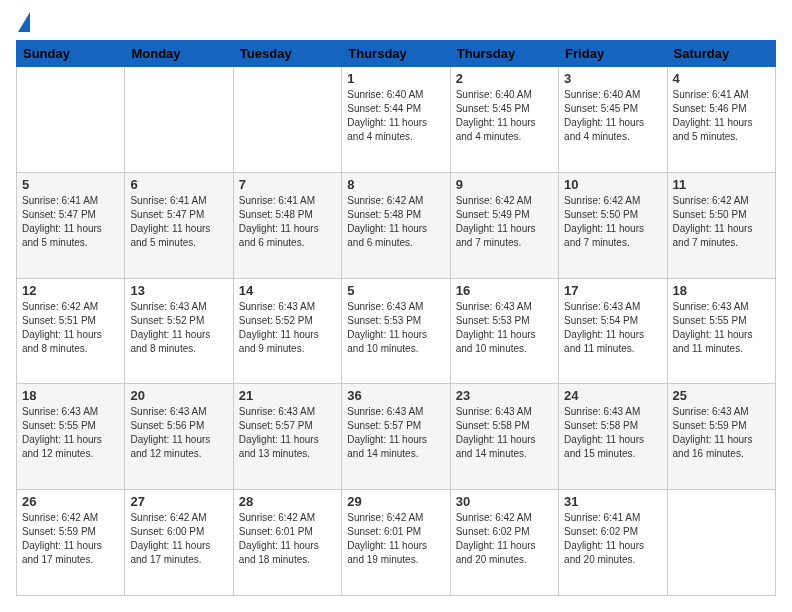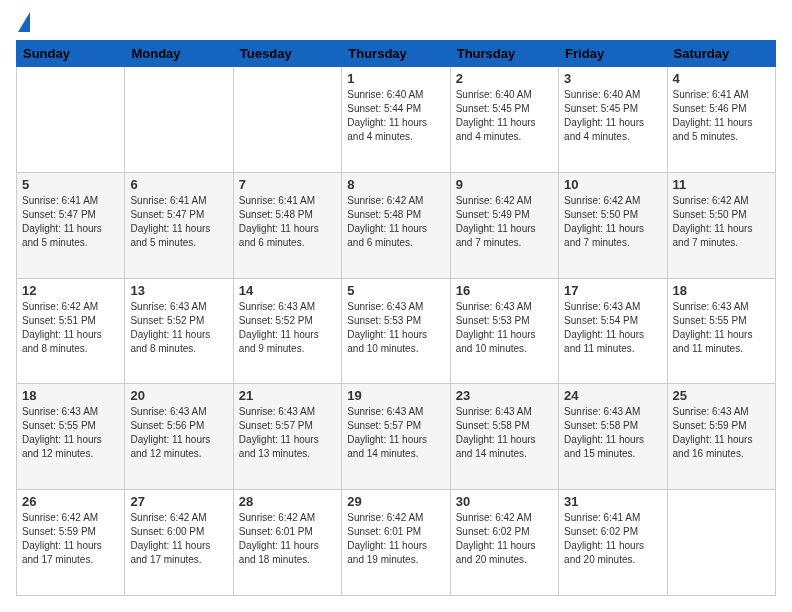--- a/index.html
+++ b/index.html
@@ -260,7 +260,7 @@
 Daylight: 11 hours and 13 minutes.</div>
           </td>
           <td>
-            <div class="day-number">19</div>
+            <div class="day-number">36</div>
             <div class="day-info" style="white-space: pre-line;">Sunrise: 6:43 AM
 Sunset: 5:57 PM
 Daylight: 11 hours and 14 minutes.</div>

